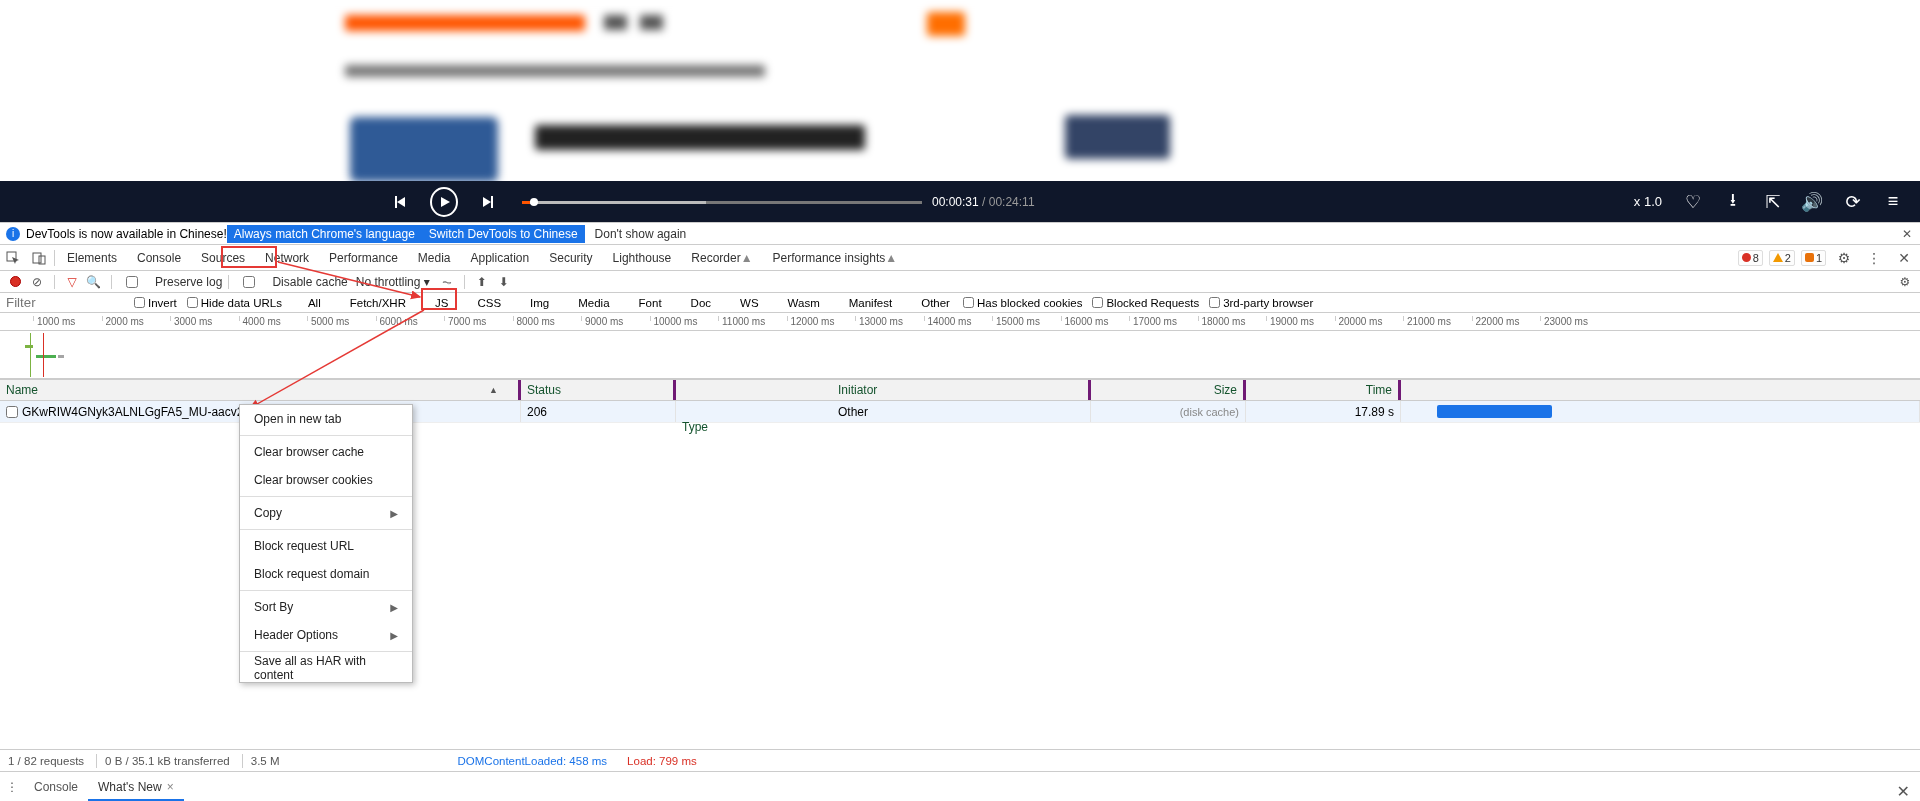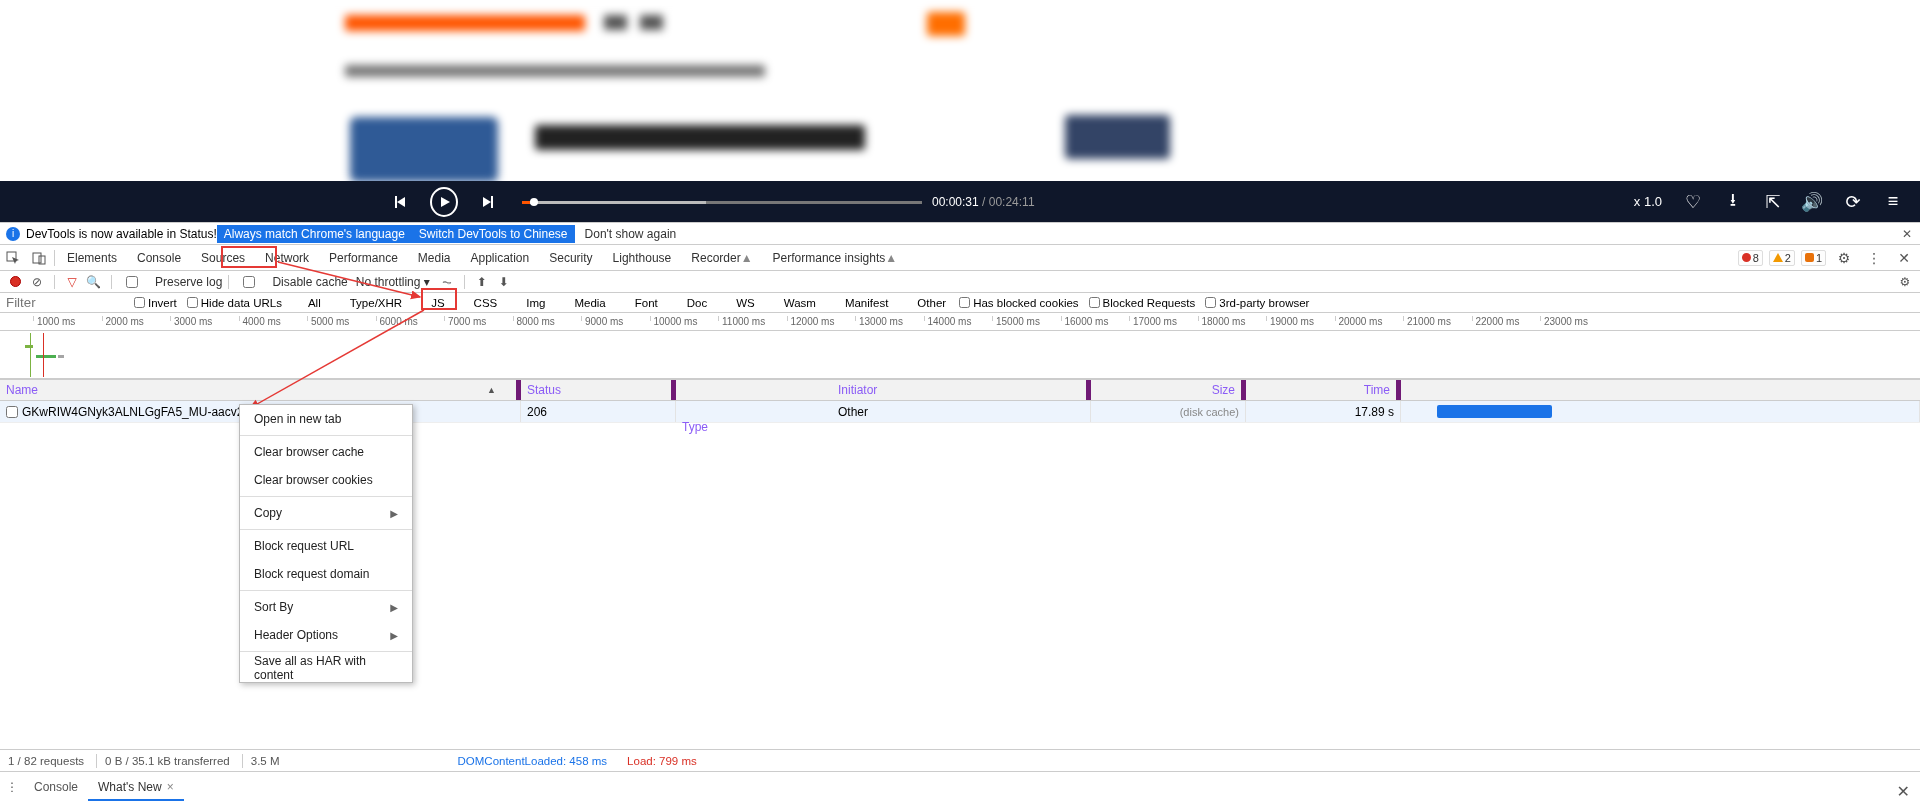--- a/index.html
+++ b/index.html
@@ -183,7 +183,7 @@
 
 <div class="dt-infobar">
   <div class="info-i">i</div>
-  <span>DevTools is now available in Status!</span>
+  <span>DevTools is now available in Chinese!</span>
   <button class="blue-btn">Always match Chrome's language</button>
   <button class="blue-btn">Switch DevTools to Chinese</button>
   <span class="plain-link">Don't show again</span>

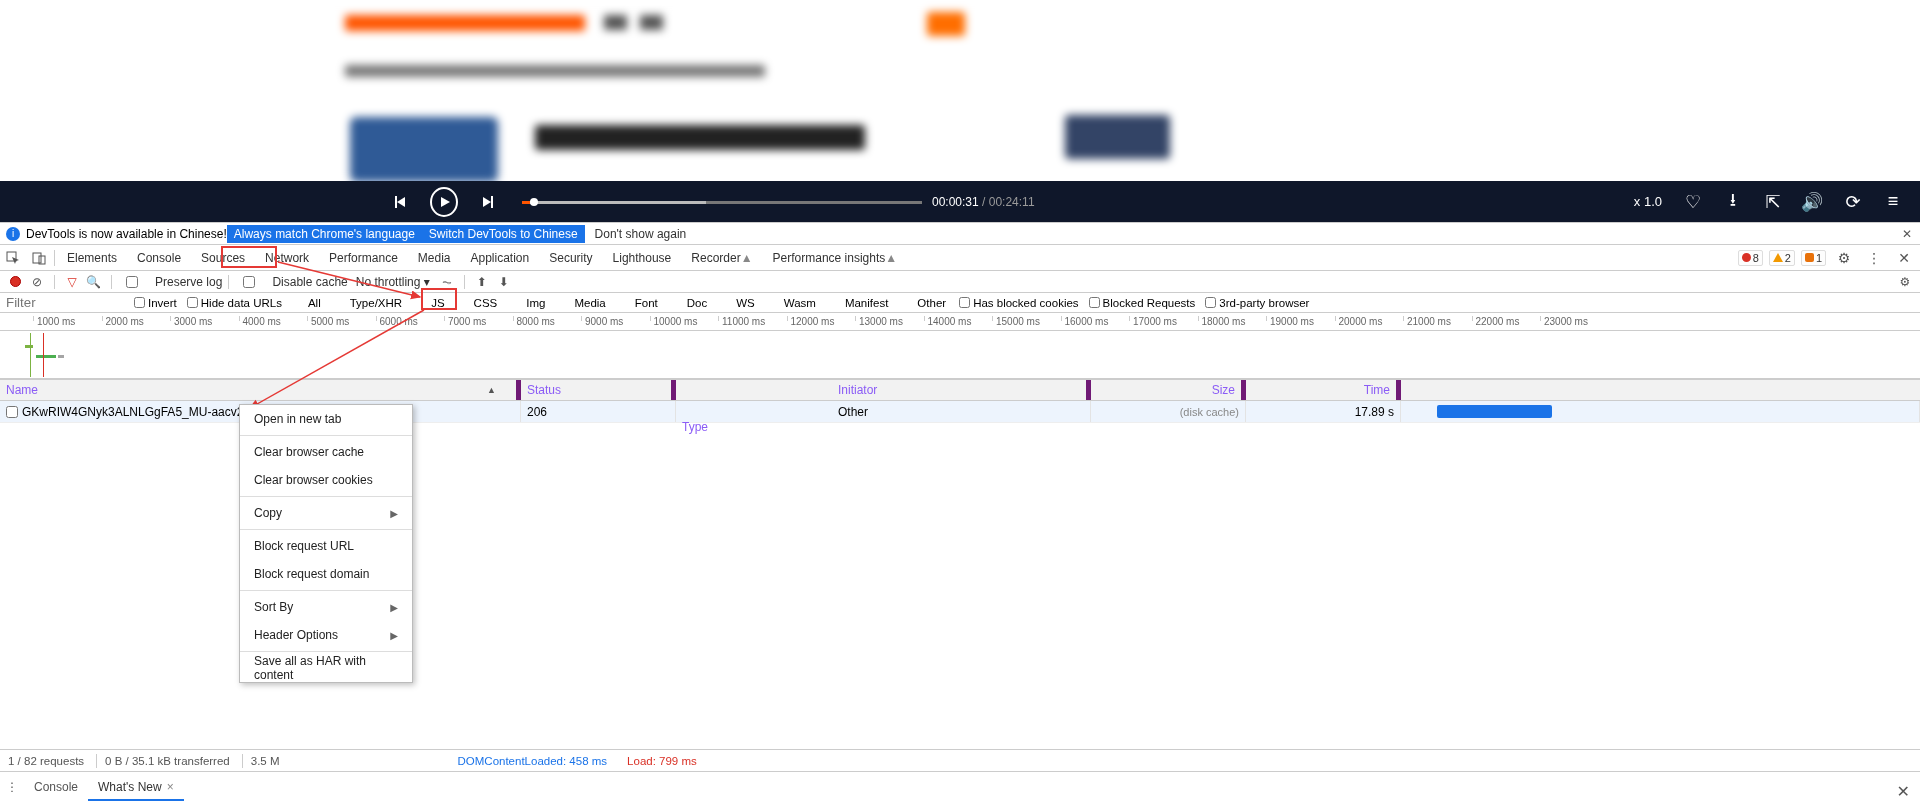--- a/index.html
+++ b/index.html
@@ -277,7 +277,7 @@
       <span>Hide data URLs</span>
     </label>
   <span class="ftype">All</span>
-  <span class="ftype">Type/XHR</span>
+  <span class="ftype">Fetch/XHR</span>
   <span class="ftype">JS</span>
   <span class="ftype">CSS</span>
   <span class="ftype">Img</span>

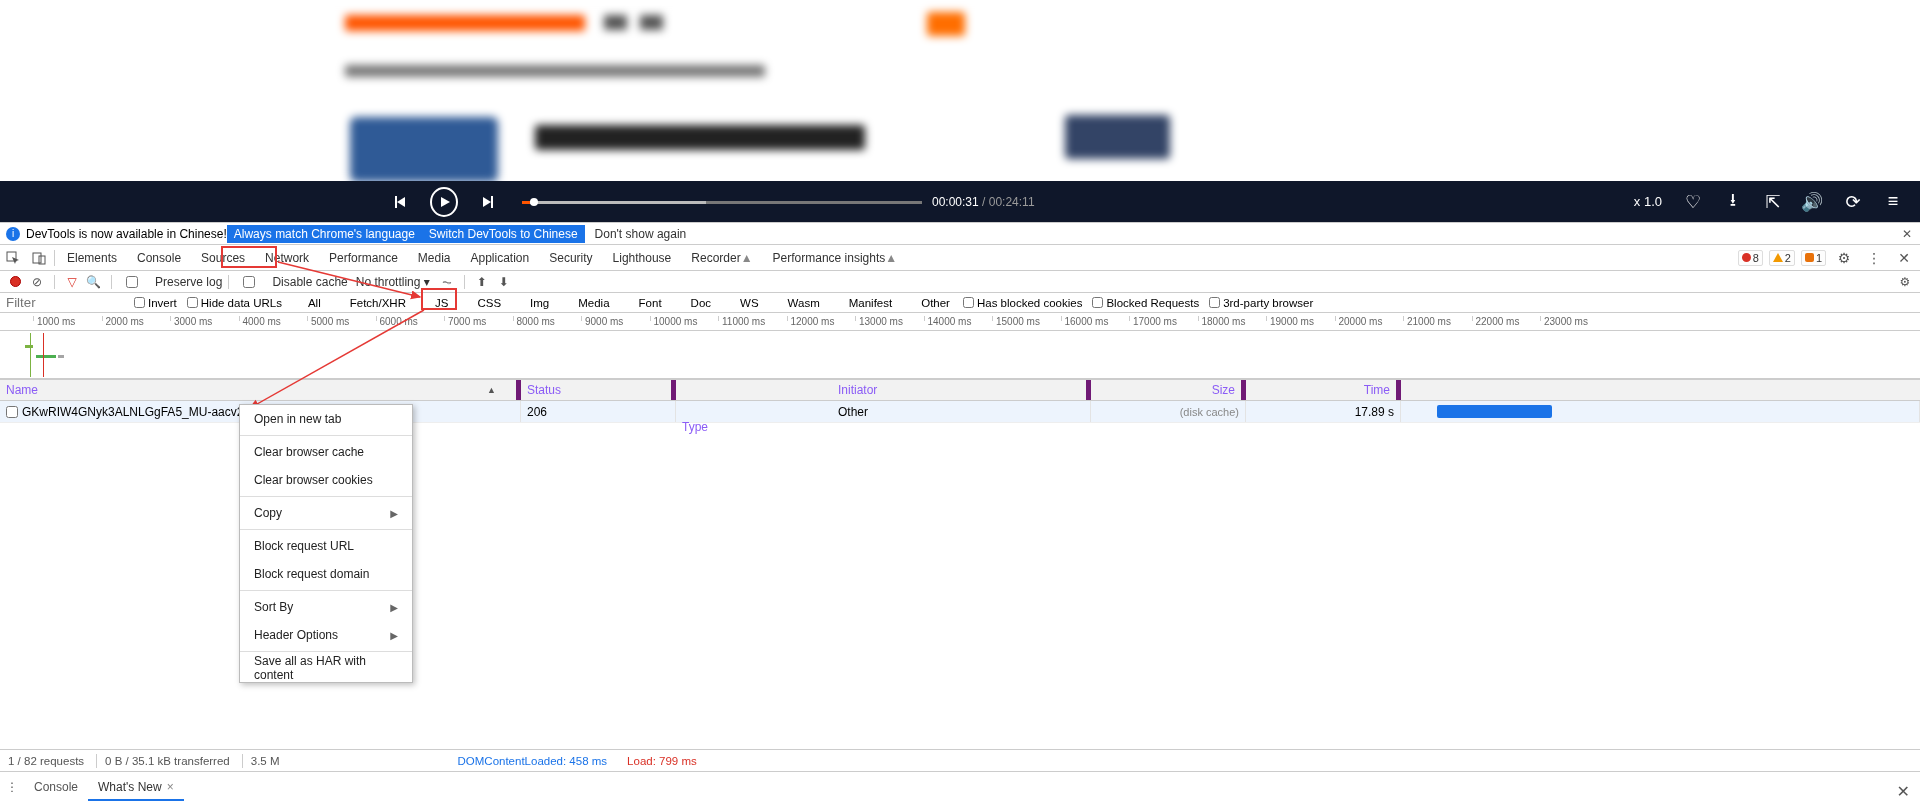--- a/index.html
+++ b/index.html
@@ -83,7 +83,7 @@
   
   .tbl { position:absolute; left:0; right:0; top:379px; height:222px; font-size:12px; }
   .tbl-head { display:flex; height:22px; border-top:1px solid #ccc; border-bottom:1px solid #ccc; background:#f1f1f1f0; }
-  .th { padding-left:6px; display:flex; align-items:center; border-right:5px solid #701a75; color:#8b5cf6; position:relative; }
+  .th { padding-left:6px; display:flex; align-items:center; border-right:3px solid #701a75; color:#14532d; position:relative; }
   .th.sort::after { content:"▲"; position:absolute; right:20px; font-size:9px; color:#555; }
   .c-name { width:521px; }
   .c-status { width:155px; }

